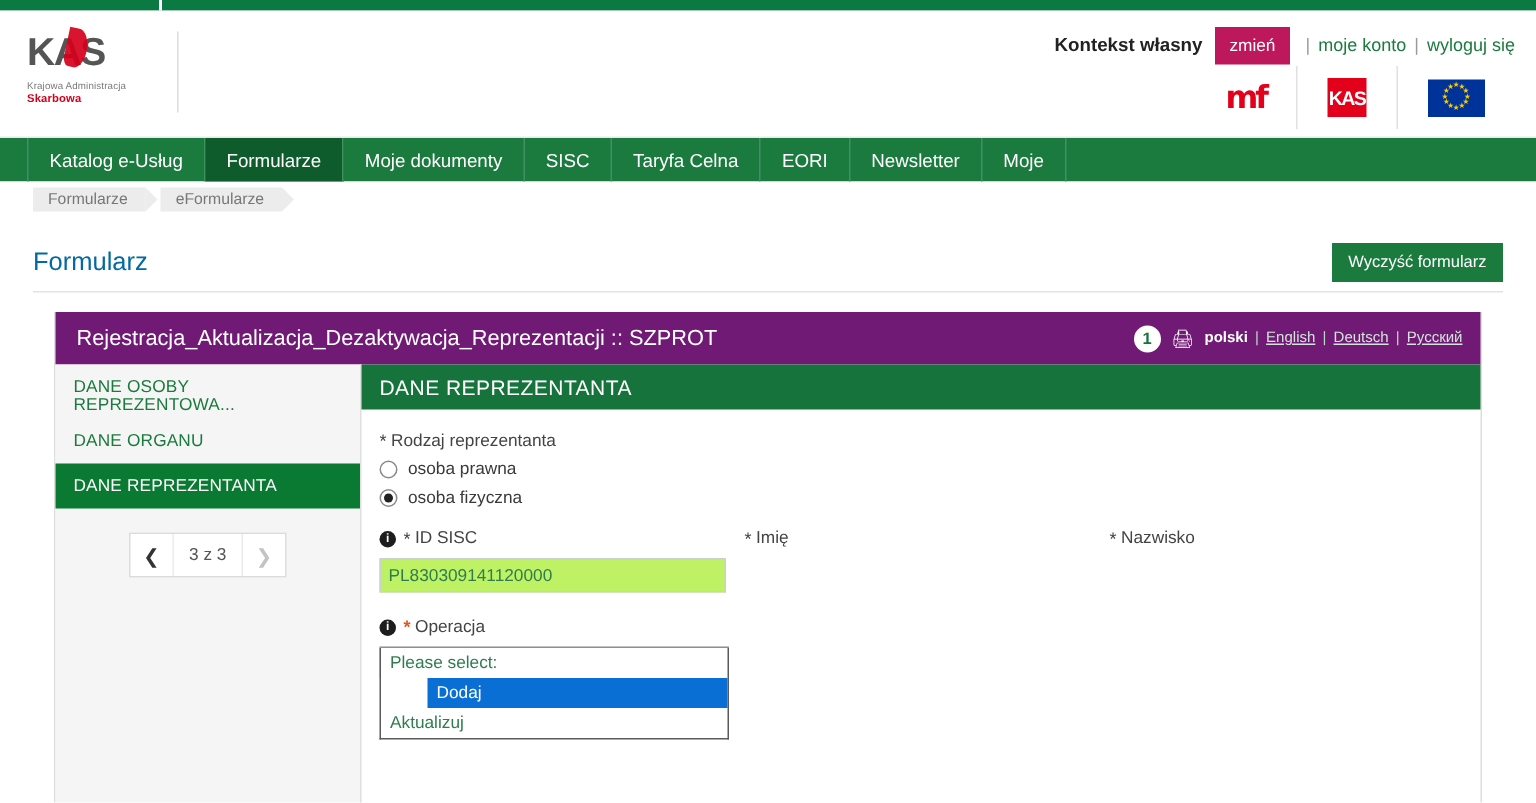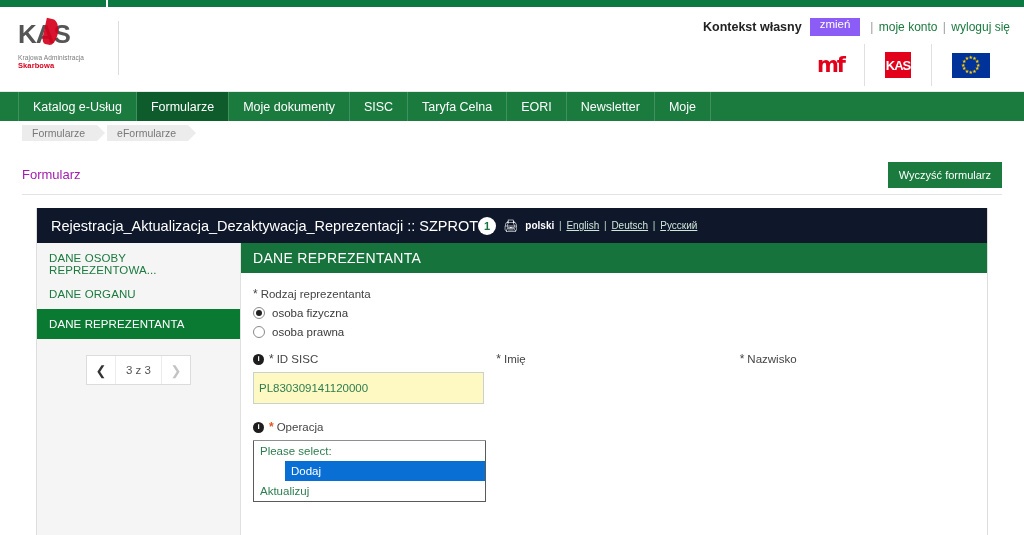--- a/index.html
+++ b/index.html
@@ -75,8 +75,8 @@
   }
   .ctx-label { font-weight:bold; color:#222; font-size:12.5px; }
   .btn-zmien {
-    background:#8b5cf6; color:#fff; font-size:11.5px;
-    padding:0 10px 4px; border:none; cursor:pointer; line-height:1.2;
+    background:#be185d; color:#fff; font-size:11.5px;
+    padding:7px 10px 4px; border:none; cursor:pointer; line-height:1.2;
   }
   .ctx-links { color:#1b7a3e; font-size:12px; }
   .ctx-links a { color:#1b7a3e; text-decoration:none; }

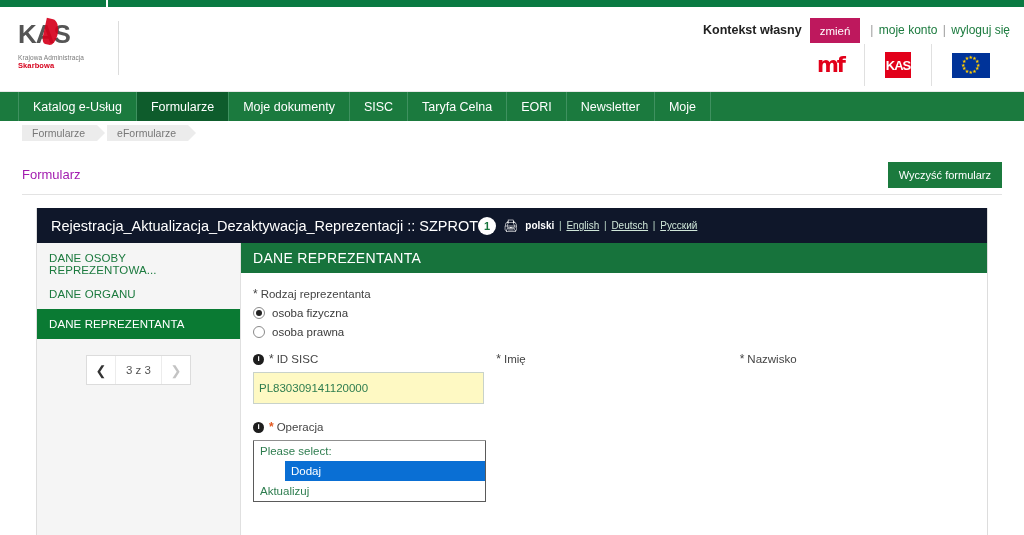--- a/index.html
+++ b/index.html
@@ -128,7 +128,7 @@
     display:flex; align-items:center; justify-content:space-between;
     border-bottom:1px solid #e3e3e3;
   }
-  .page-title { font-size:13px; color:#a21caf; font-weight:normal; }
+  .page-title { font-size:17px; color:#0369a1; font-weight:normal; }
   .btn-clear {
     background:#1b7a3e; color:#fff; border:none; font-size:11px;
     padding:7px 11px; cursor:pointer;

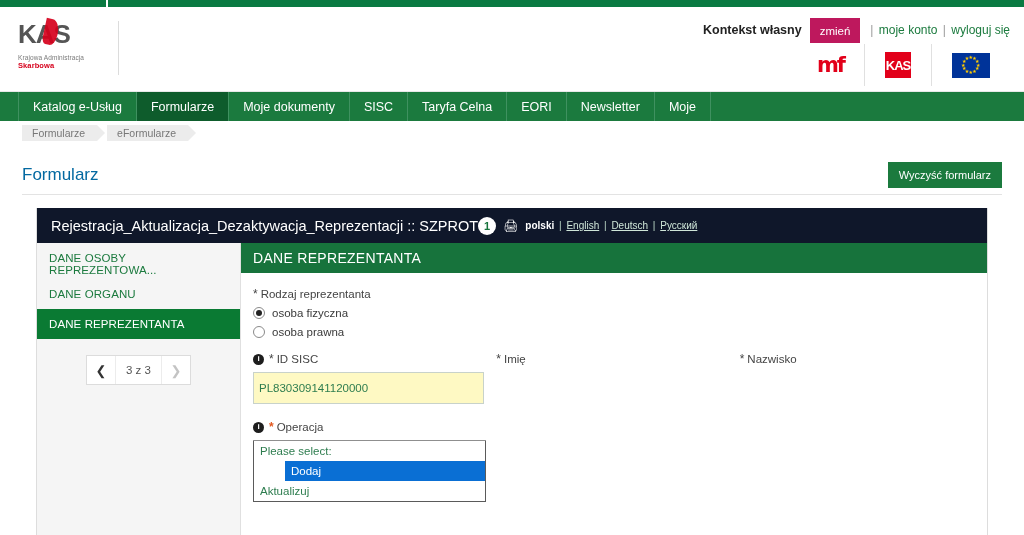--- a/index.html
+++ b/index.html
@@ -141,8 +141,8 @@
     background:#fff; position:relative; height:350px;
   }
   .form-head {
-    background:#0f172a; height:35px; display:flex; align-items:center;
-    padding:0 12px 0 14px;
+    background:#701a75; height:35px; display:flex; align-items:center;
+    justify-content:space-between; padding:0 12px 0 14px;
   }
   .form-head-title { color:#fff; font-size:14.5px; }
   .form-head-right { display:flex; align-items:center; gap:7px; }

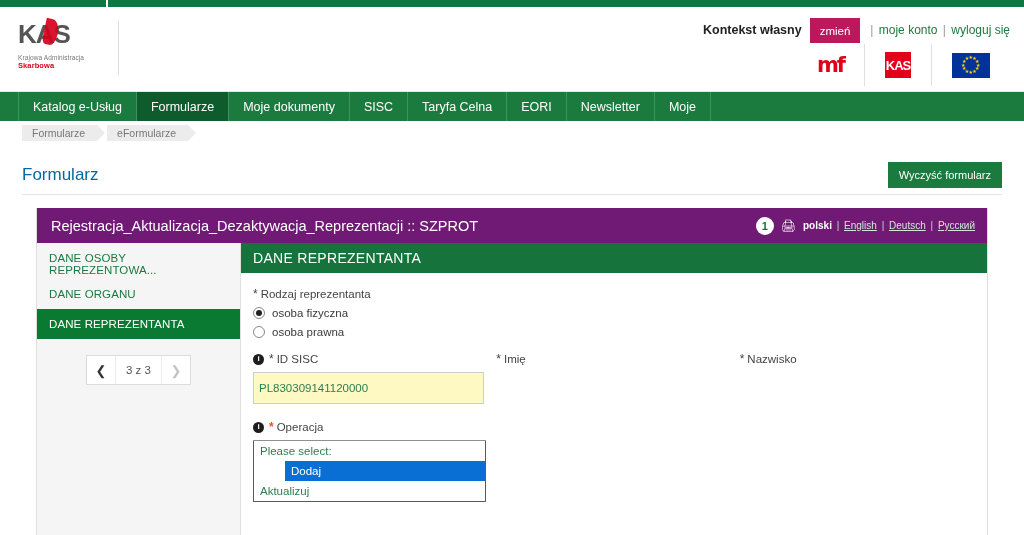--- a/index.html
+++ b/index.html
@@ -352,12 +352,12 @@
           </div>
 
           <div class="radio-row">
+            <span class="radio"></span>
+            <span class="radio-label">osoba prawna</span>
+          </div>
+          <div class="radio-row">
             <span class="radio sel"></span>
             <span class="radio-label">osoba fizyczna</span>
-          </div>
-          <div class="radio-row">
-            <span class="radio"></span>
-            <span class="radio-label">osoba prawna</span>
           </div>
 
           <div class="row3">

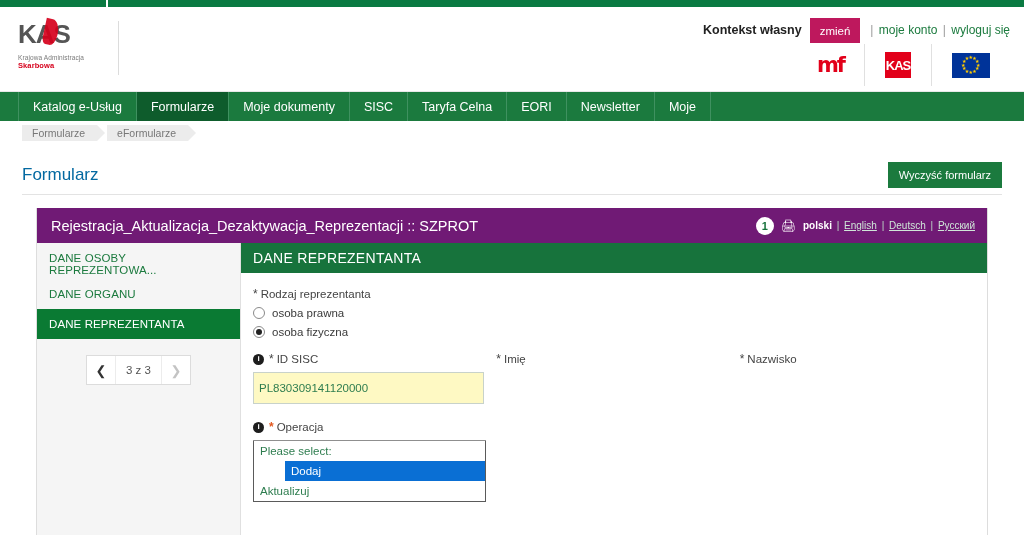--- a/index.html
+++ b/index.html
@@ -209,7 +209,7 @@
   .row3 { display:flex; gap:12px; margin-top:14px; }
   .col { flex:1; }
   .txtin {
-    width:100%; height:32px; background:#fef9c3; border:1px solid #c8d2ca;
+    width:100%; height:23px; background:#bef264; border:1px solid #c8d2ca;
     color:#2e7d4f; font-size:11.5px; padding:0 5px;
     font-family:"Liberation Sans", sans-serif;
   }

